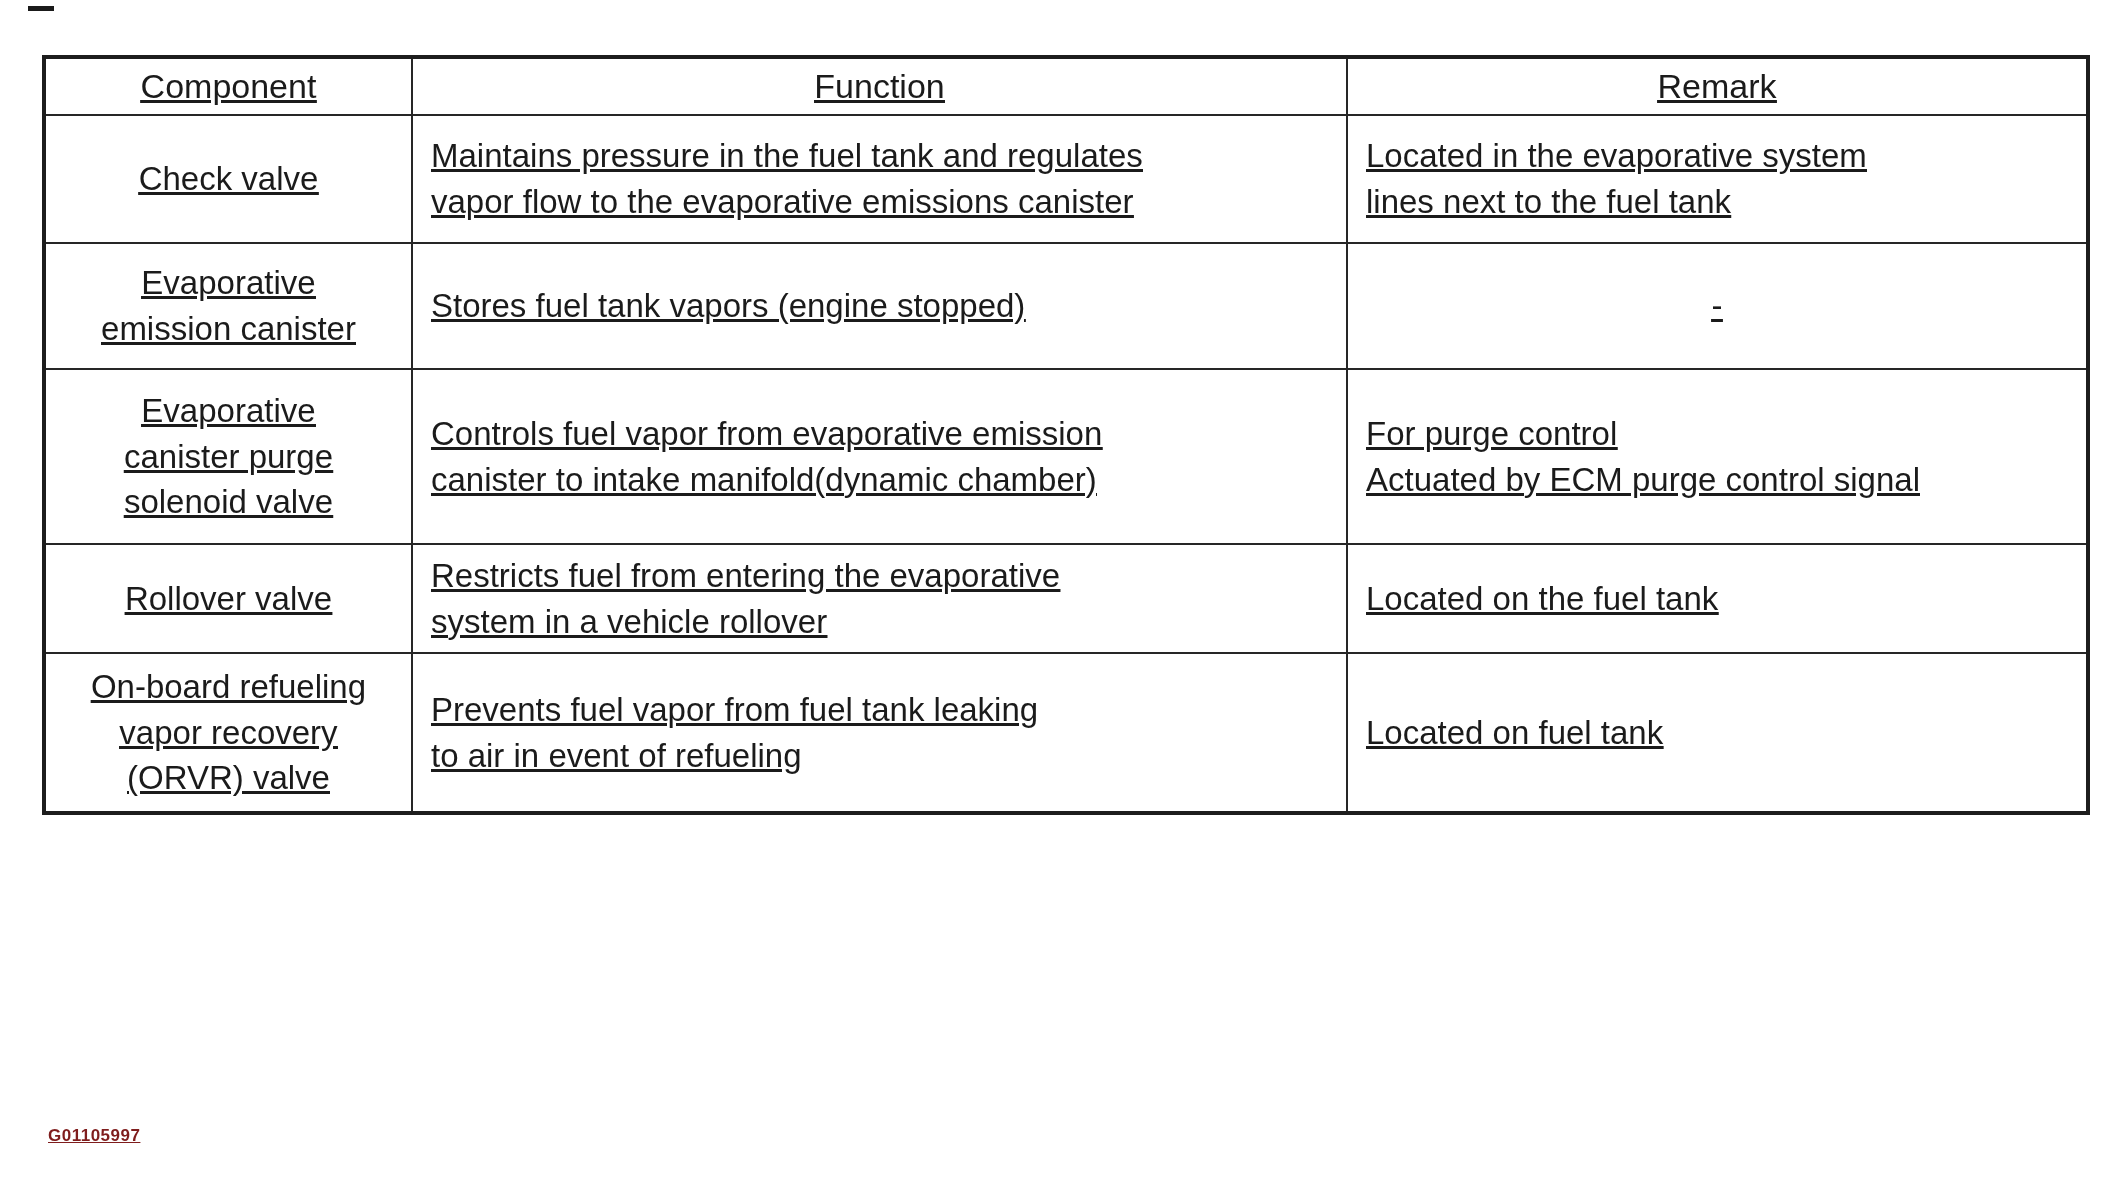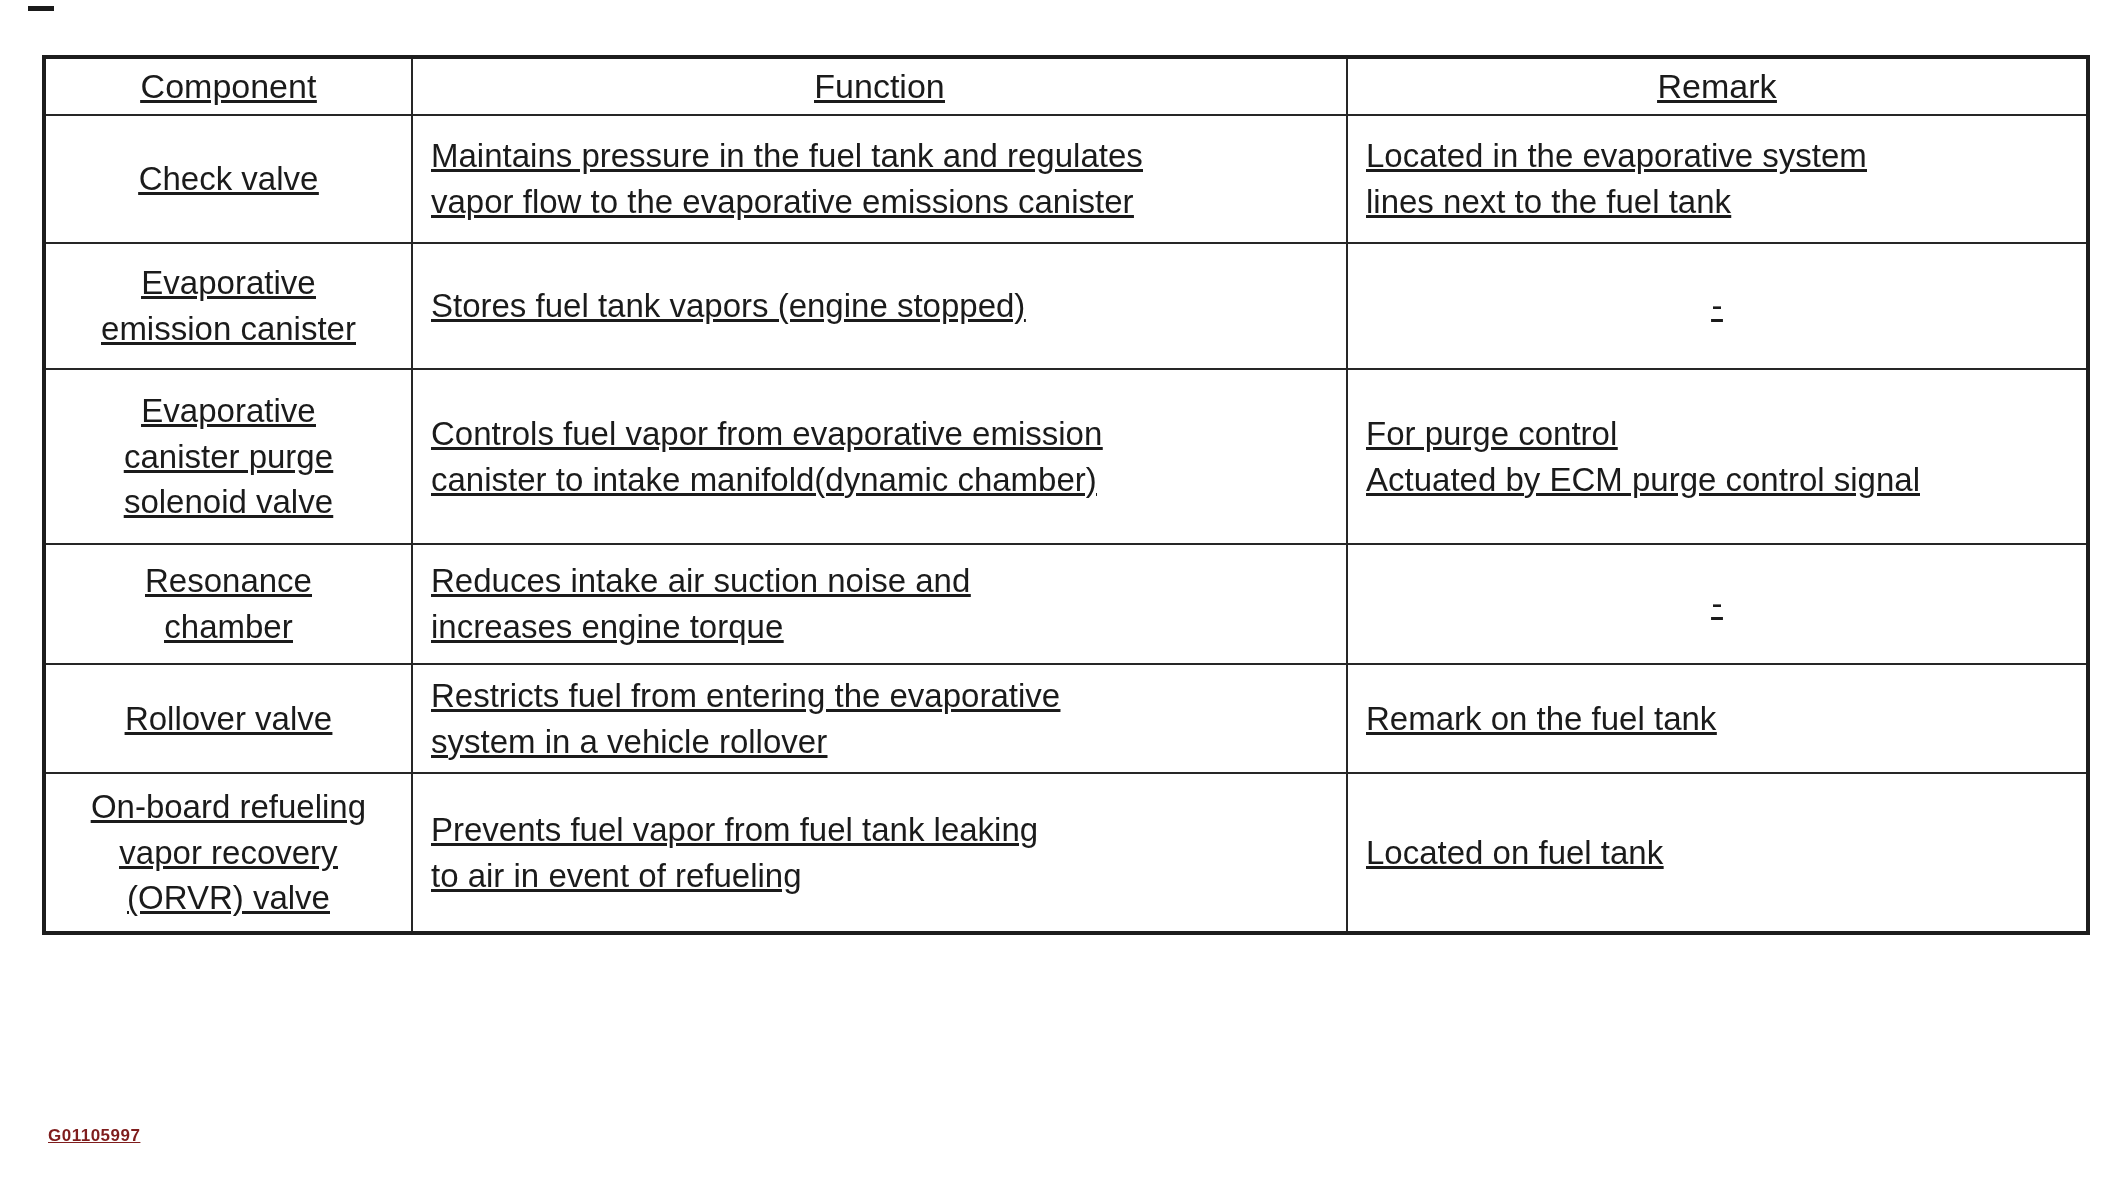--- a/index.html
+++ b/index.html
@@ -130,13 +130,6 @@
       <td class="cell-remark">For purge control
 Actuated by ECM purge control signal</td>
     </tr>
-    <tr class="row-5">
-      <td class="cell-component">Resonance
-chamber</td>
-      <td class="cell-function">Reduces intake air suction noise and
-increases engine torque</td>
-      <td class="cell-remark dash">-</td>
-    </tr>
     <tr class="row-6">
       <td class="cell-component">Rollover valve</td>
       <td class="cell-function">Restricts fuel from entering the evaporative

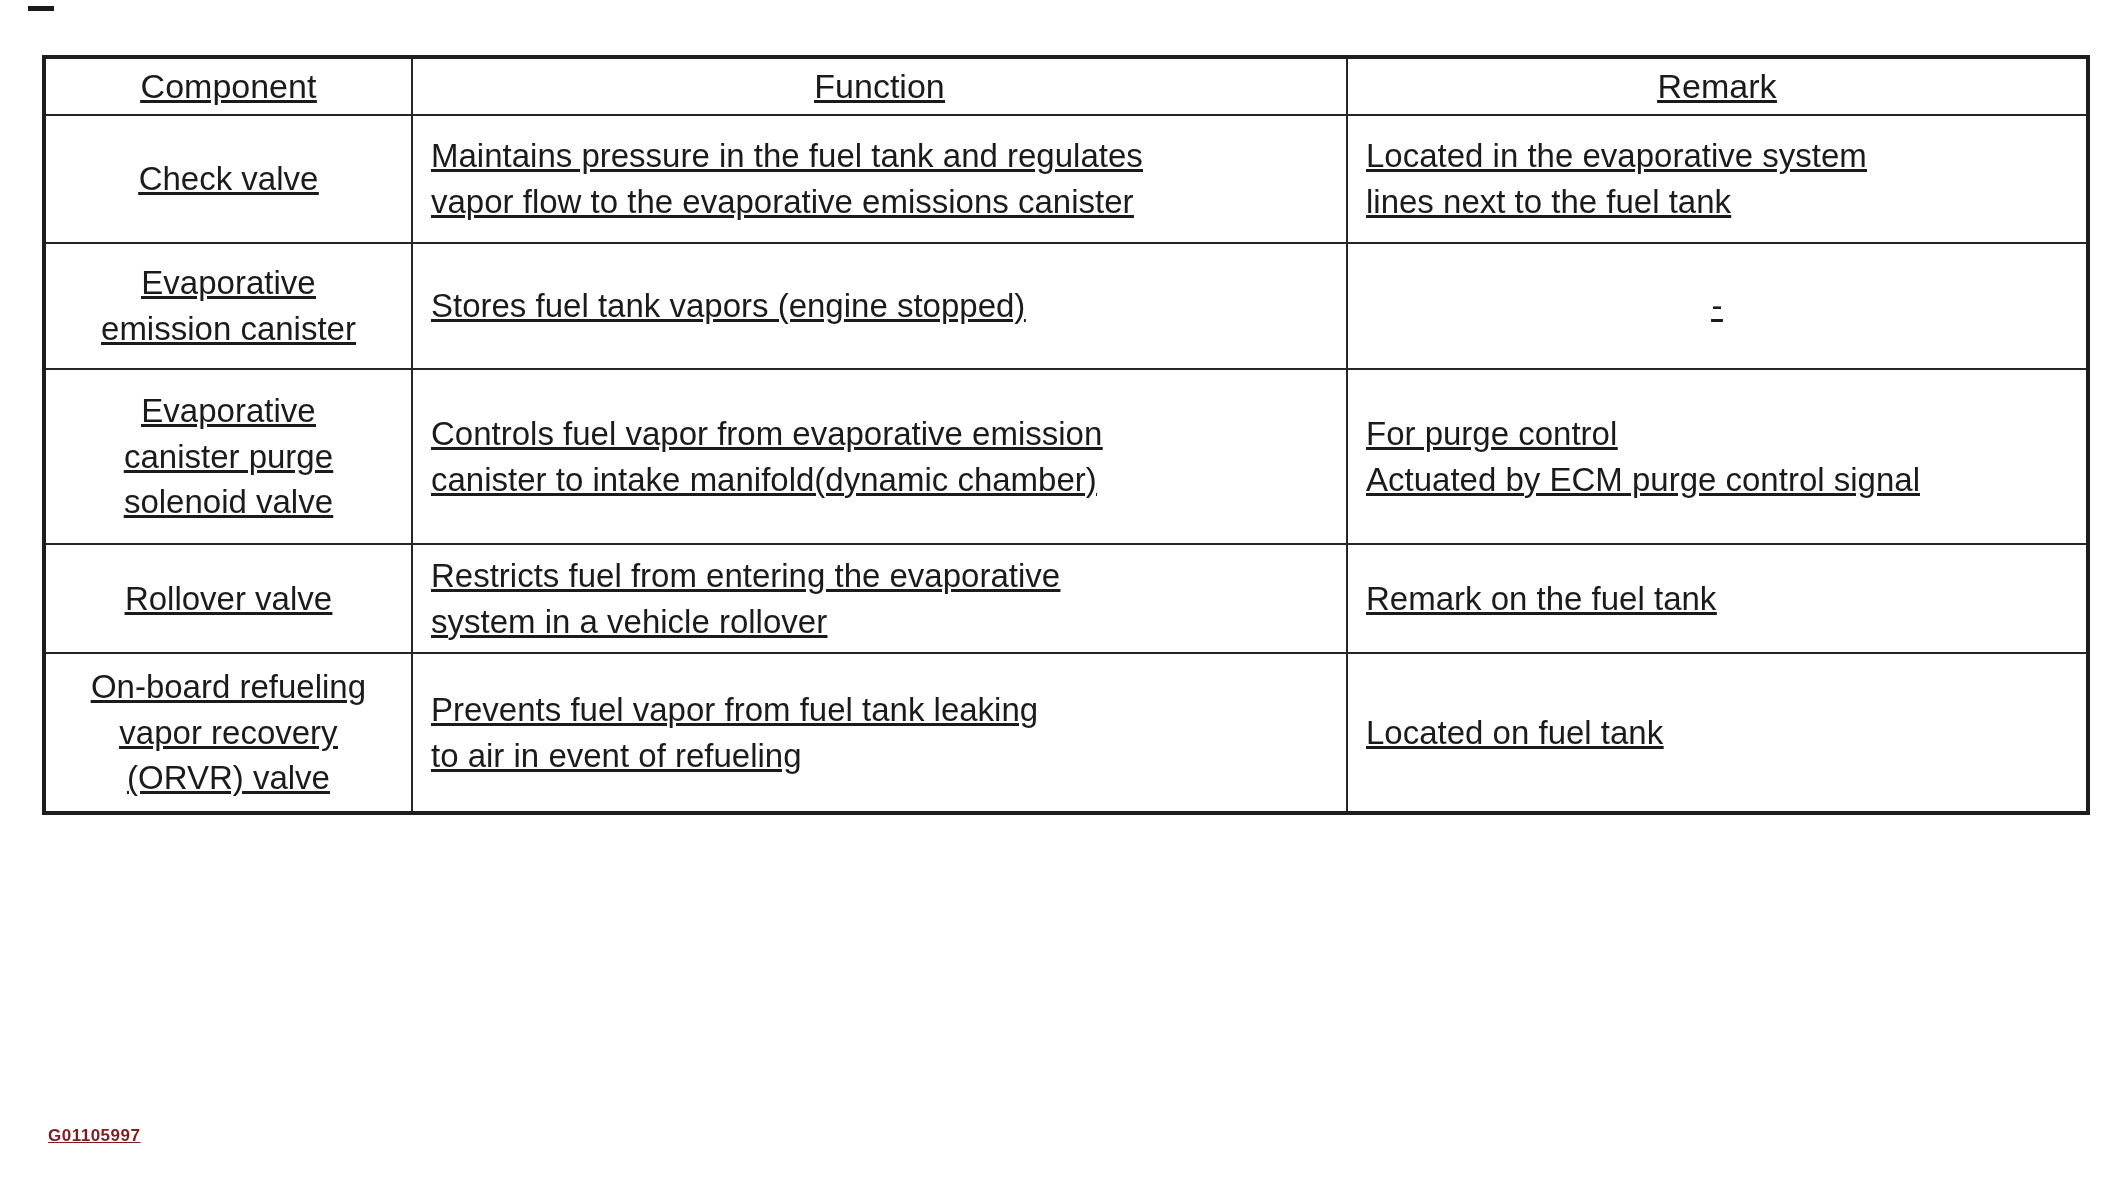--- a/index.html
+++ b/index.html
@@ -134,7 +134,7 @@
       <td class="cell-component">Rollover valve</td>
       <td class="cell-function">Restricts fuel from entering the evaporative
 system in a vehicle rollover</td>
-      <td class="cell-remark">Remark on the fuel tank</td>
+      <td class="cell-remark">Located on the fuel tank</td>
     </tr>
     <tr class="row-7">
       <td class="cell-component">On-board refueling

